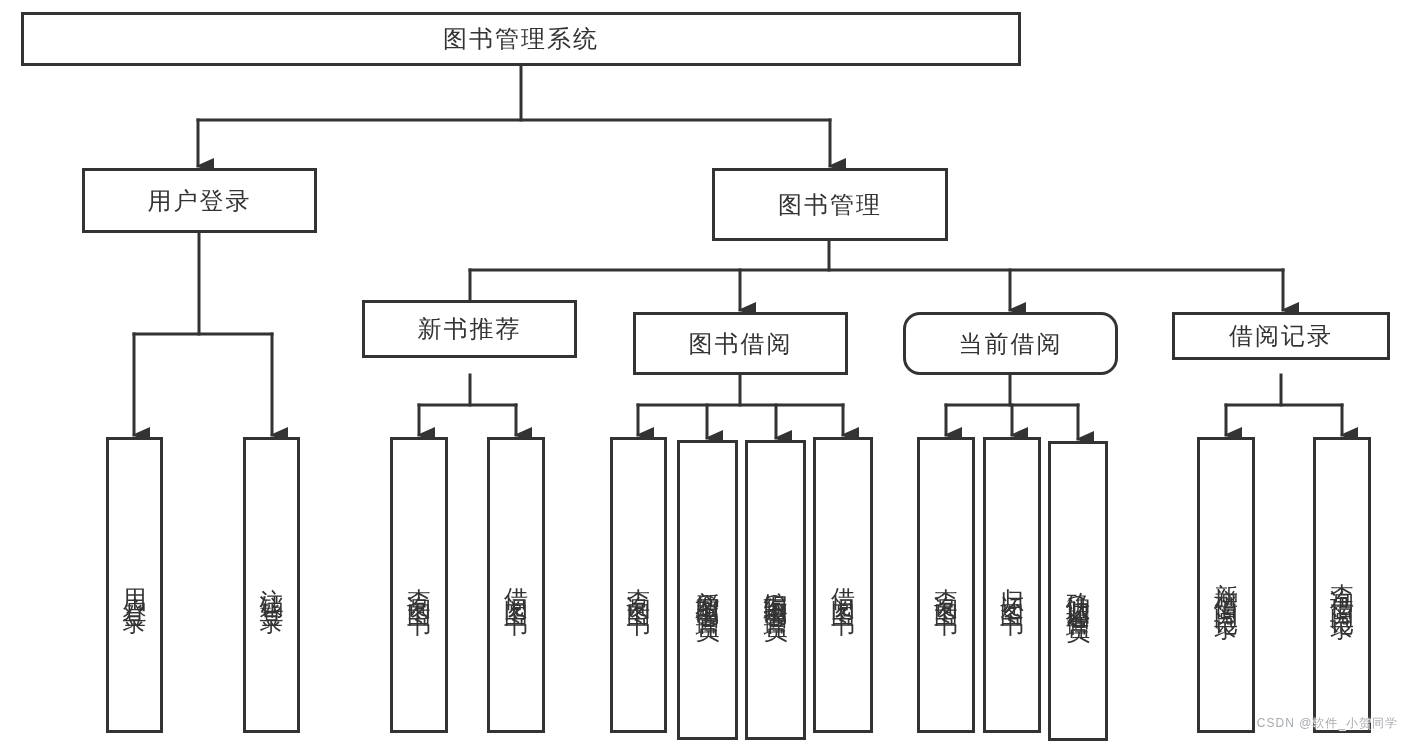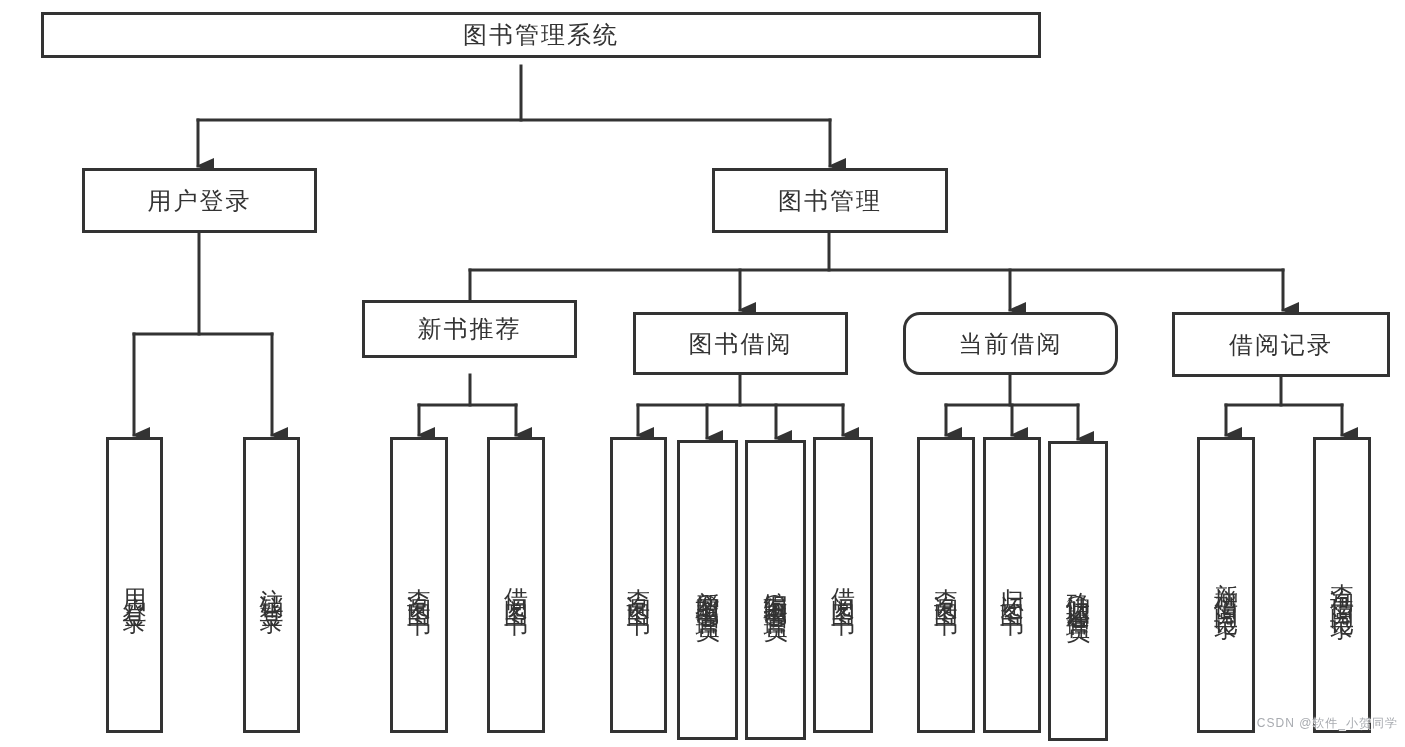--- a/index.html
+++ b/index.html
@@ -94,7 +94,7 @@
     <line x1="1342" y1="405" x2="1342" y2="435" marker-end="url(#arw)"></line>
   </svg>
 
-  <div class="box" style="left:21px;top:12px;width:1000px;height:46px;margin-left:20px;">
+  <div class="box" style="left:21px;top:12px;width:1000px;height:54px;">
     <span class="hlabel">图书管理系统</span>
   </div>
 

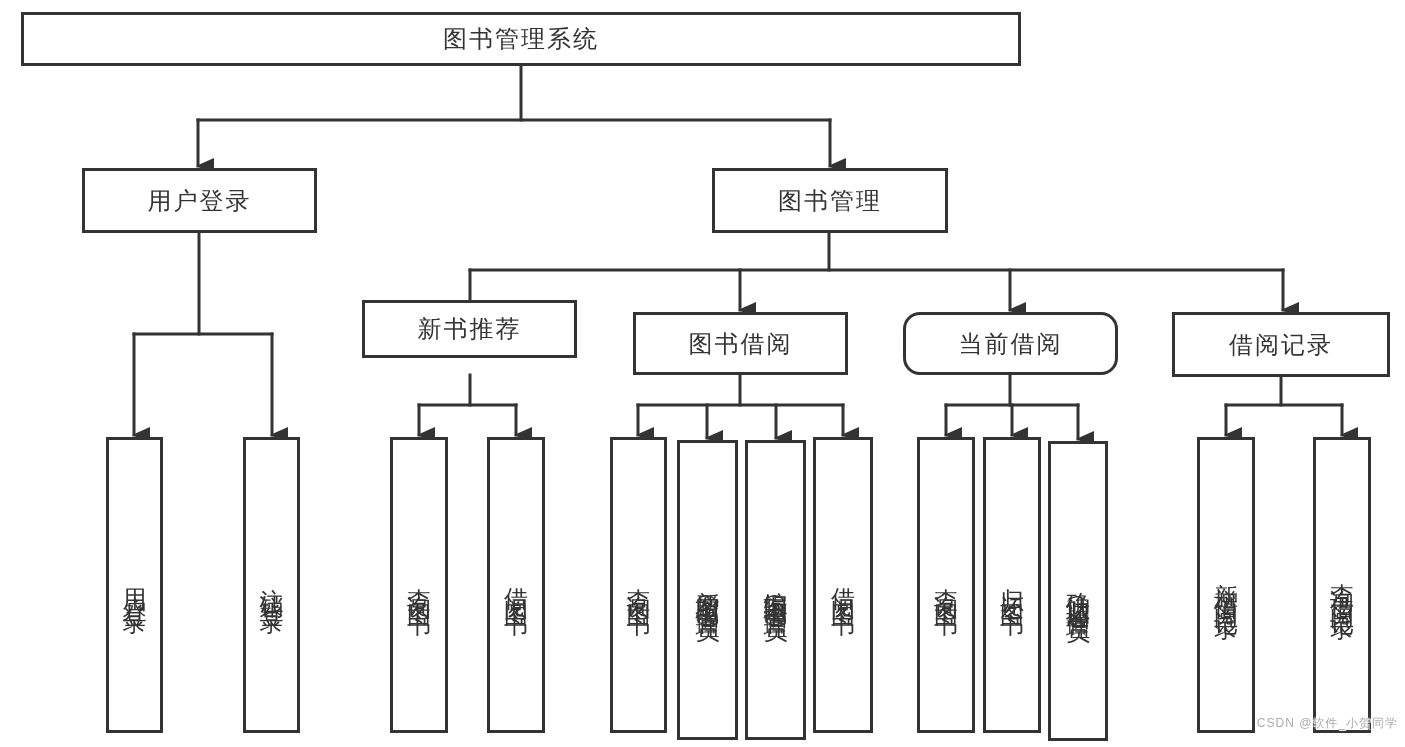--- a/index.html
+++ b/index.html
@@ -101,7 +101,7 @@
   <div class="box" style="left:82px;top:168px;width:235px;height:65px;">
     <span class="hlabel">用户登录</span>
   </div>
-  <div class="box" style="left:712px;top:168px;width:236px;height:65px;text-align:right;">
+  <div class="box" style="left:712px;top:168px;width:236px;height:73px;text-align:right;">
     <span class="hlabel">图书管理</span>
   </div>
 

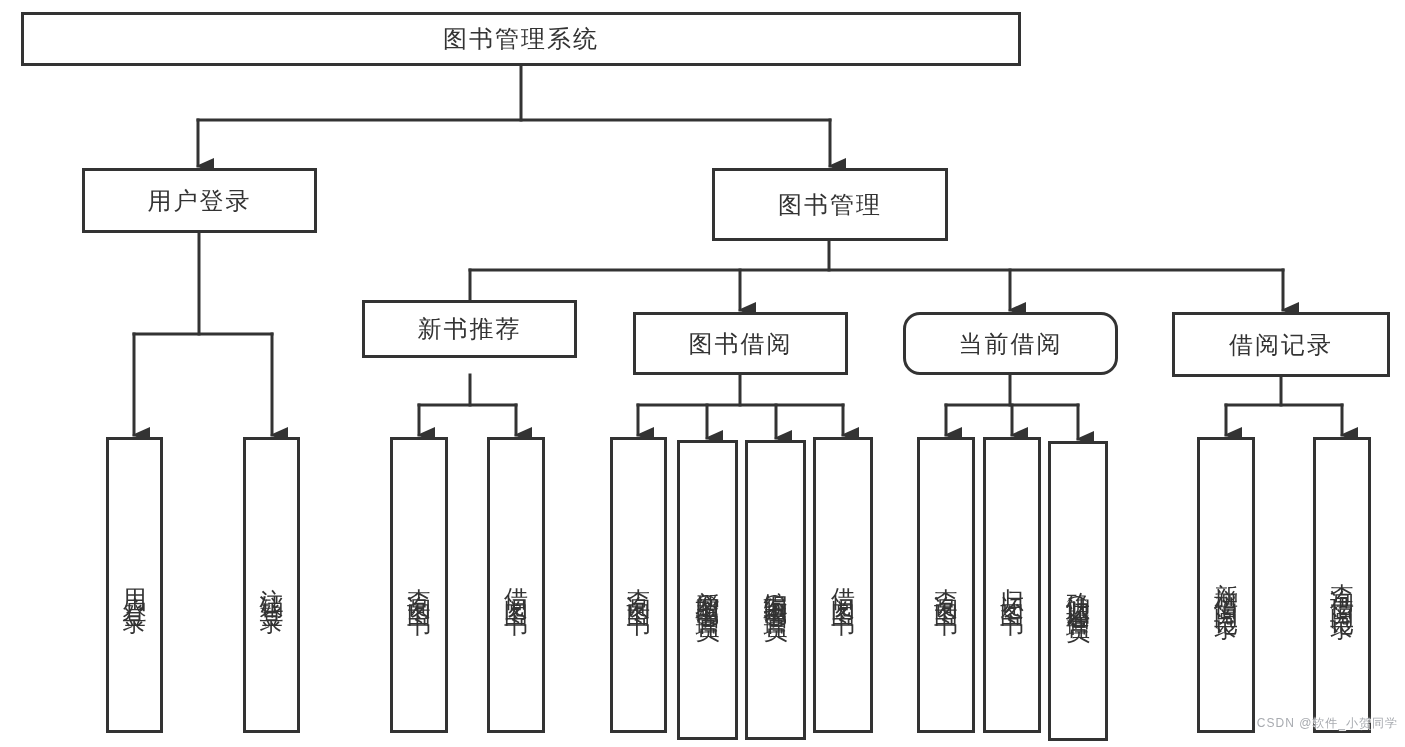--- a/index.html
+++ b/index.html
@@ -114,7 +114,7 @@
   <div class="box" style="left:903px;top:312px;width:215px;height:63px;border-radius:17px;">
     <span class="hlabel">当前借阅</span>
   </div>
-  <div class="box" style="left:1172px;top:312px;width:218px;height:65px;">
+  <div class="box" style="left:1172px;top:312px;width:218px;height:48px;">
     <span class="hlabel">借阅记录</span>
   </div>
 

